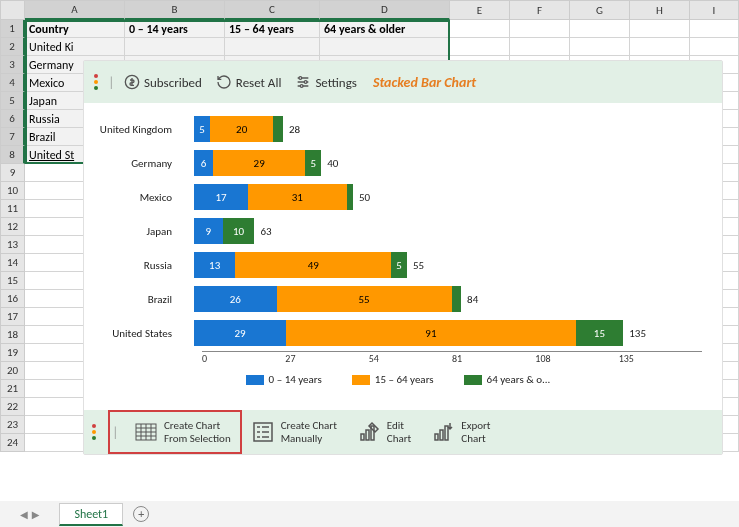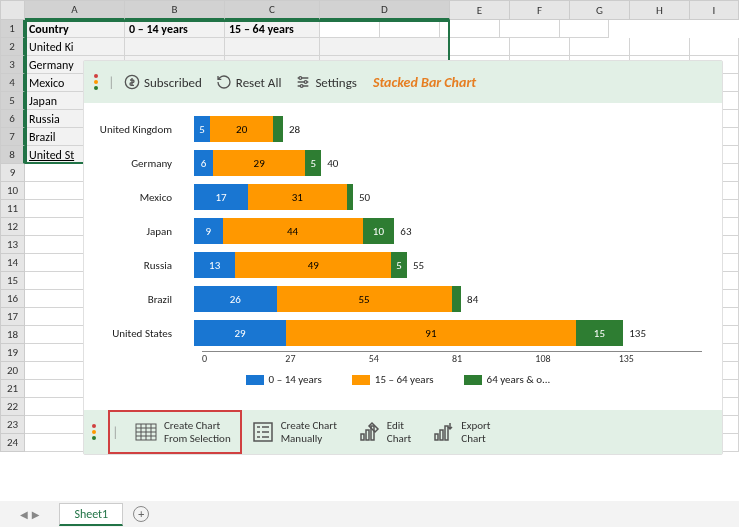--- a/index.html
+++ b/index.html
@@ -78,6 +78,7 @@
       <div class="cell hdr selband" style="width: 100px;">Country</div>
       <div class="cell hdr selband" style="width: 100px;">0 – 14 years</div>
       <div class="cell hdr selband" style="width: 95px;">15 – 64 years</div>
+      <div class="cell hdr selband" style="width: 130px;">64 years &amp; older</div>
       <div class="cell hdr" style="width: 60px;"></div>
       <div class="cell hdr" style="width: 60px;"></div>
       <div class="cell hdr" style="width: 60px;"></div>

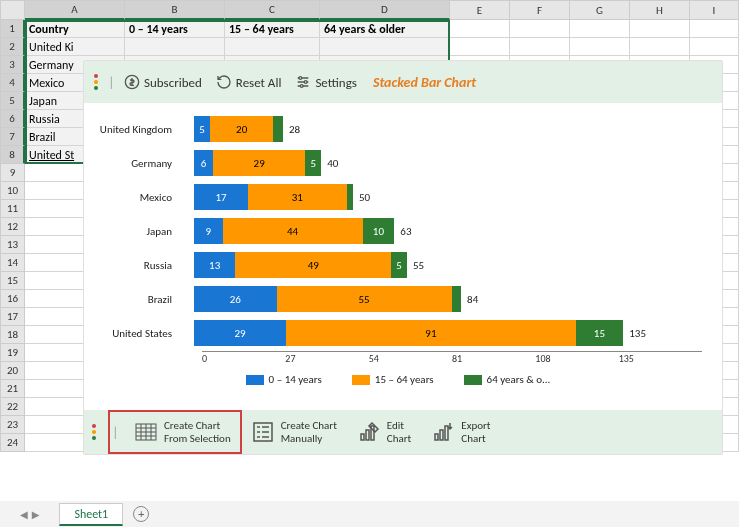--- a/index.html
+++ b/index.html
@@ -430,7 +430,6 @@
         <div class="cat-label">Japan</div>
         <div class="bars">
           <div class="seg s0" style="width: 28.62px;">9</div>
-          <div class="seg s1" style="width: 139.92px;">44</div>
           <div class="seg s2" style="width: 31.8px;">10</div>
         </div>
         <div class="total">63</div>

